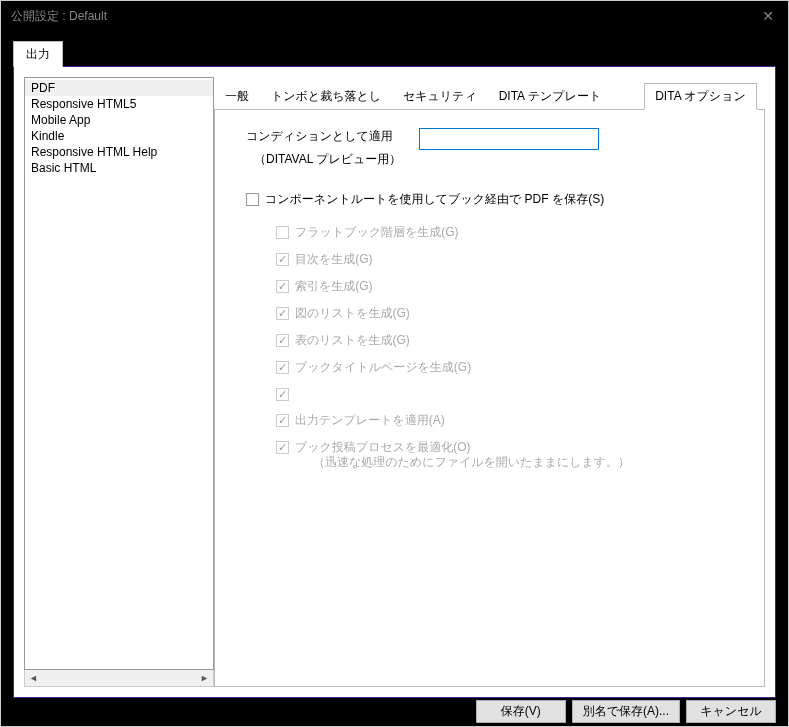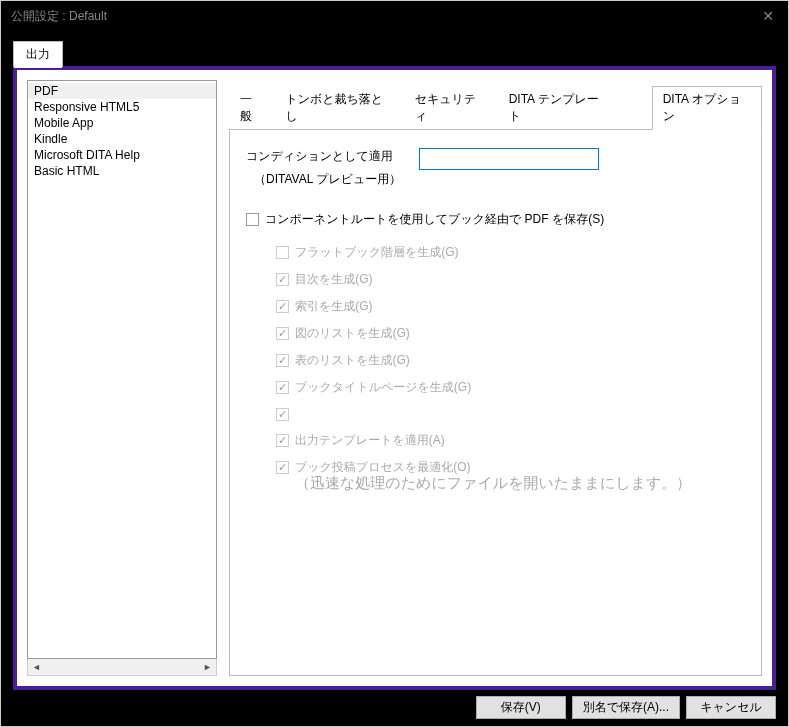--- a/index.html
+++ b/index.html
@@ -70,11 +70,11 @@
 .main-panel {
   flex: 1;
   background: #fff;
-  border: 4px solid #4c1d95;
+  border: 1px solid #4c1d95;
   margin-top: -1px;
   padding: 10px;
   display: flex;
-  gap: 12px;
+  gap: 0;
 }
 .left-list-wrap {
   width: 190px;

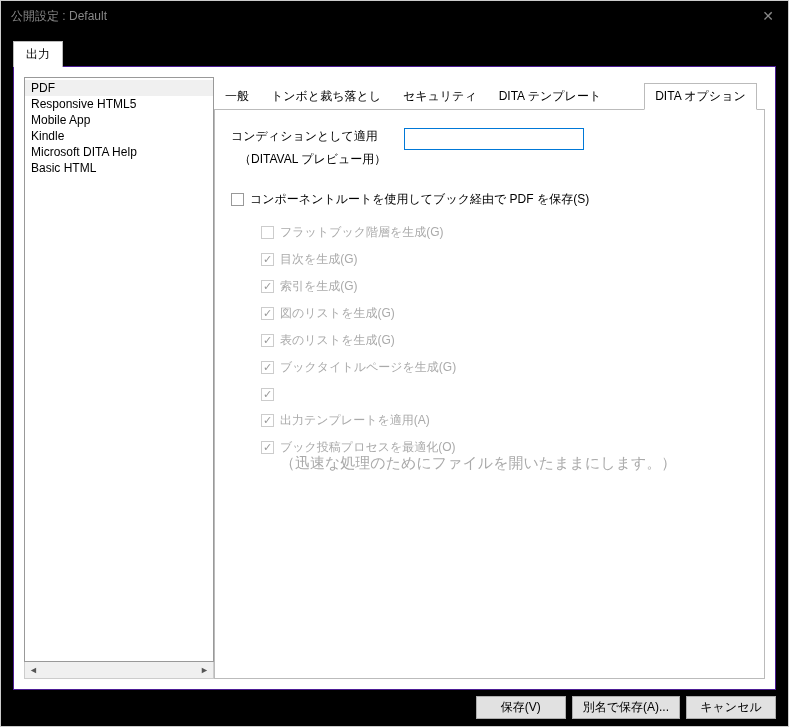--- a/index.html
+++ b/index.html
@@ -140,7 +140,7 @@
   flex: 1;
   border: 1px solid #bbb;
   border-top: none;
-  padding: 18px 16px;
+  padding: 18px 31px;
 }
 .field-row {
   display: flex;

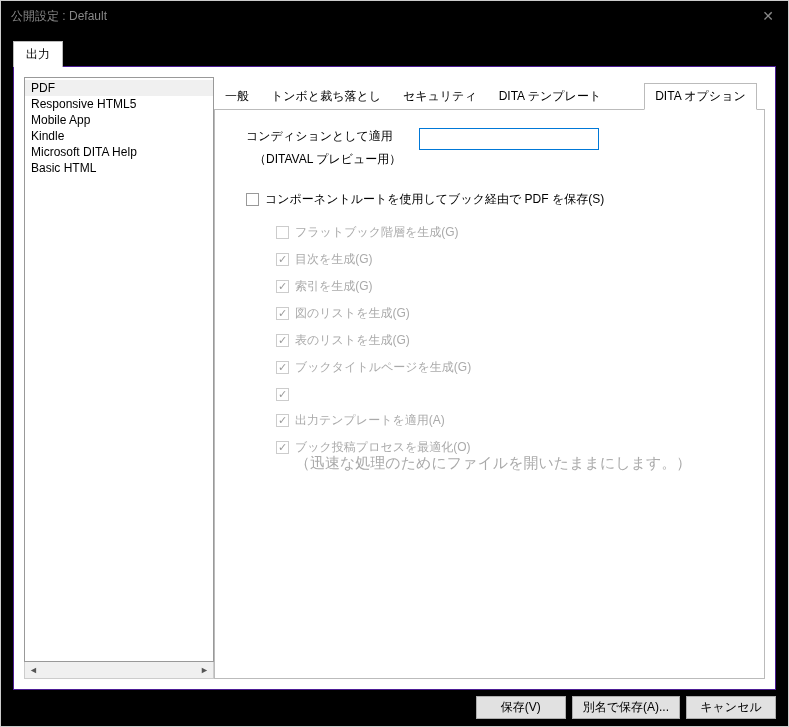--- a/index.html
+++ b/index.html
@@ -234,7 +234,7 @@
             <div class="item">Responsive HTML5</div>
             <div class="item">Mobile App</div>
             <div class="item">Kindle</div>
-            <div class="item">Microsoft DITA Help</div>
+            <div class="item">Responsive HTML Help</div>
             <div class="item">Basic HTML</div>
           </div>
         <div class="hscroll">

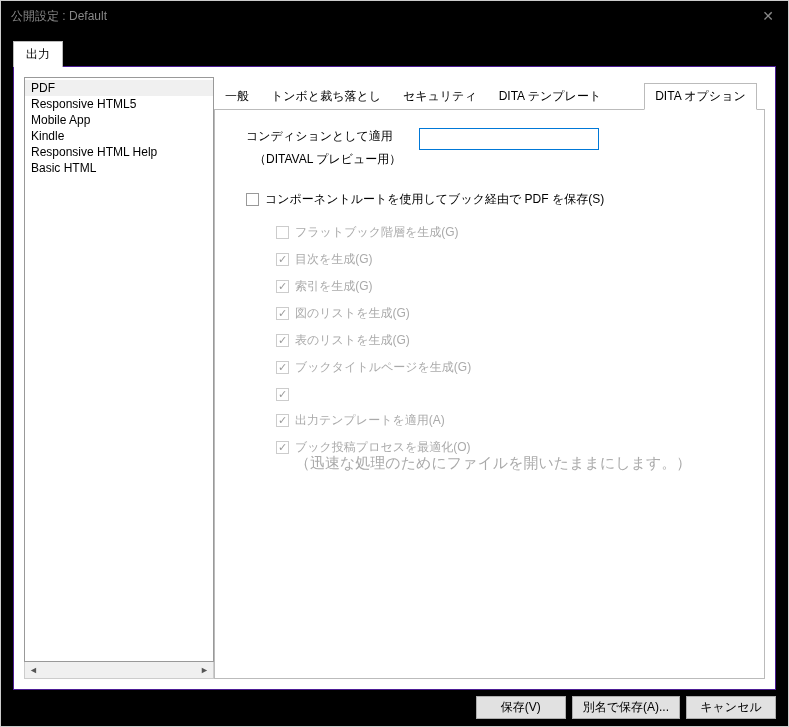--- a/index.html
+++ b/index.html
@@ -184,7 +184,7 @@
 .chk:not(.disabled) .mark { color: #999; }
 .chk-label { }
 .chk-label.disabled { color: #aaa; }
-.chk-sub { color: #000; font-size: 15px; margin-top: 0px; }
+.chk-sub { margin-left: 18px; color: #000; font-size: 12px; margin-top: 0px; }
 .group-chk-label { }
 .footer {
   height: 36px;

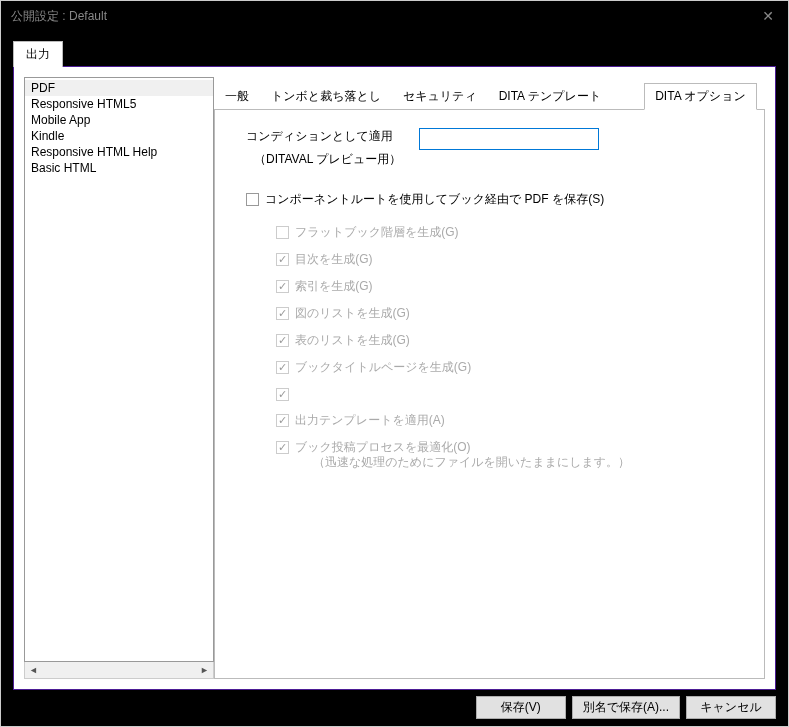--- a/index.html
+++ b/index.html
@@ -187,7 +187,7 @@
 .chk-sub { margin-left: 18px; color: #000; font-size: 12px; margin-top: 0px; }
 .group-chk-label { }
 .footer {
-  height: 36px;
+  height: 28px;
   display: flex;
   align-items: center;
   justify-content: flex-end;

